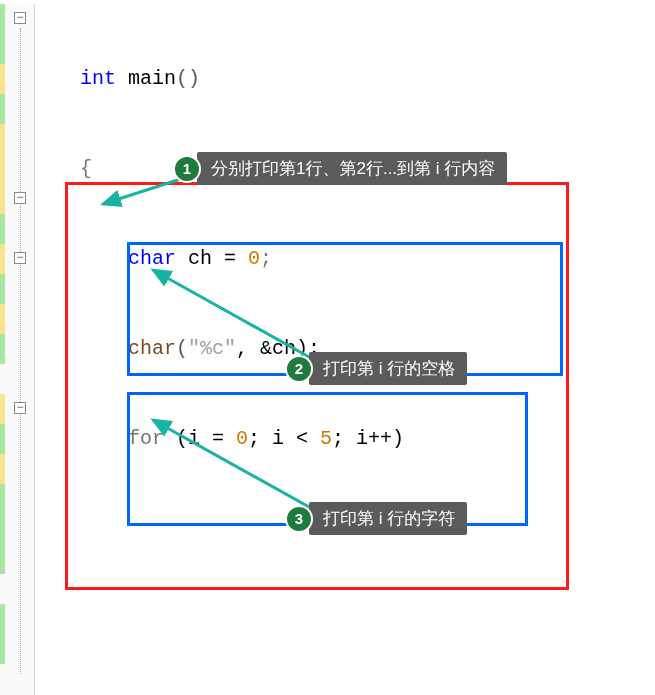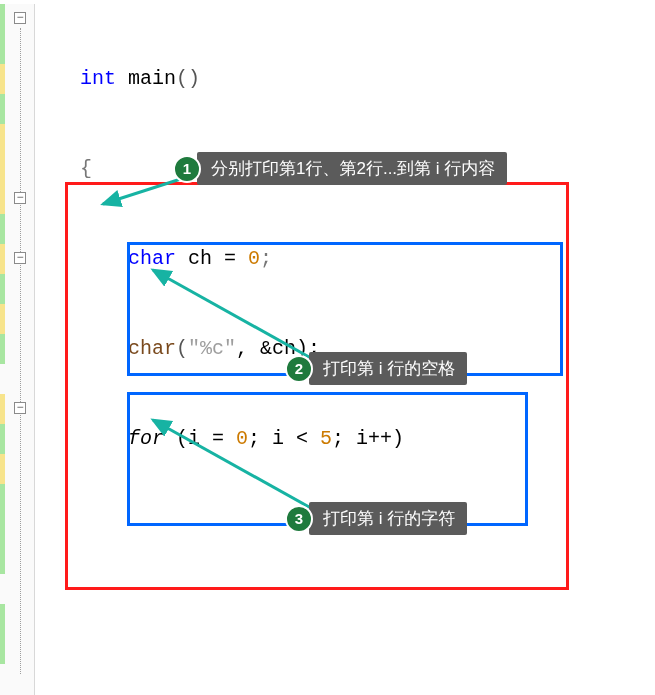--- a/index.html
+++ b/index.html
@@ -64,7 +64,7 @@
   }
   .codeline { height: 30px; margin-left: 39px; }
   .kw-type   { color: #0000ff; }
-  .kw-flow   { color: #000000; font-style: italic; }
+  .kw-flow   { color: #737373; }
   .ident     { color: #000000; }
   .func      { color: #7a4a1e; }
   .string    { color: #9e9e9e; }

